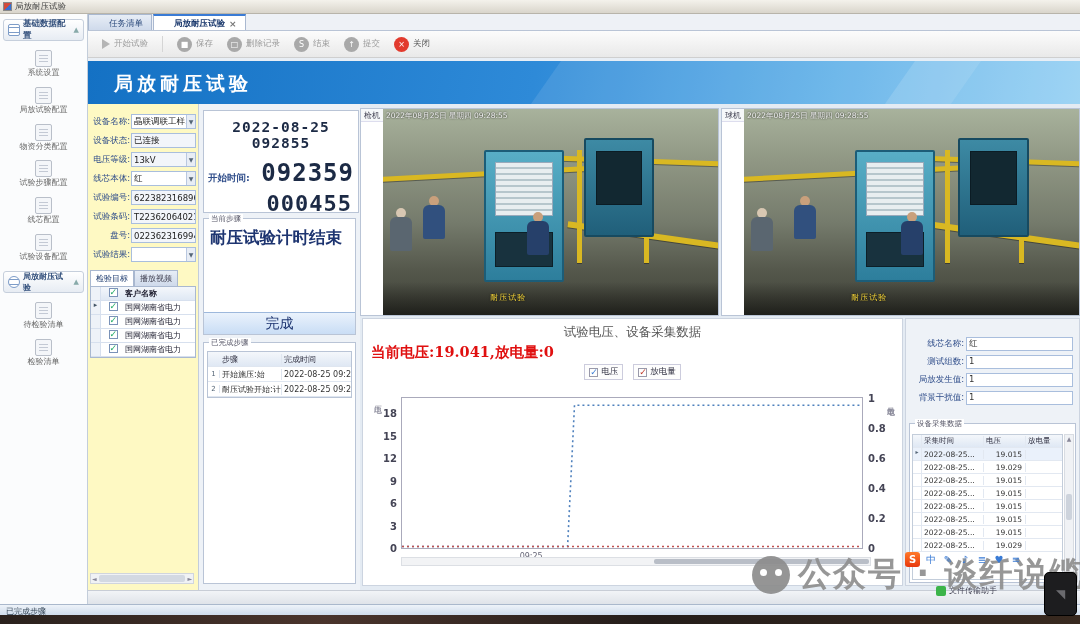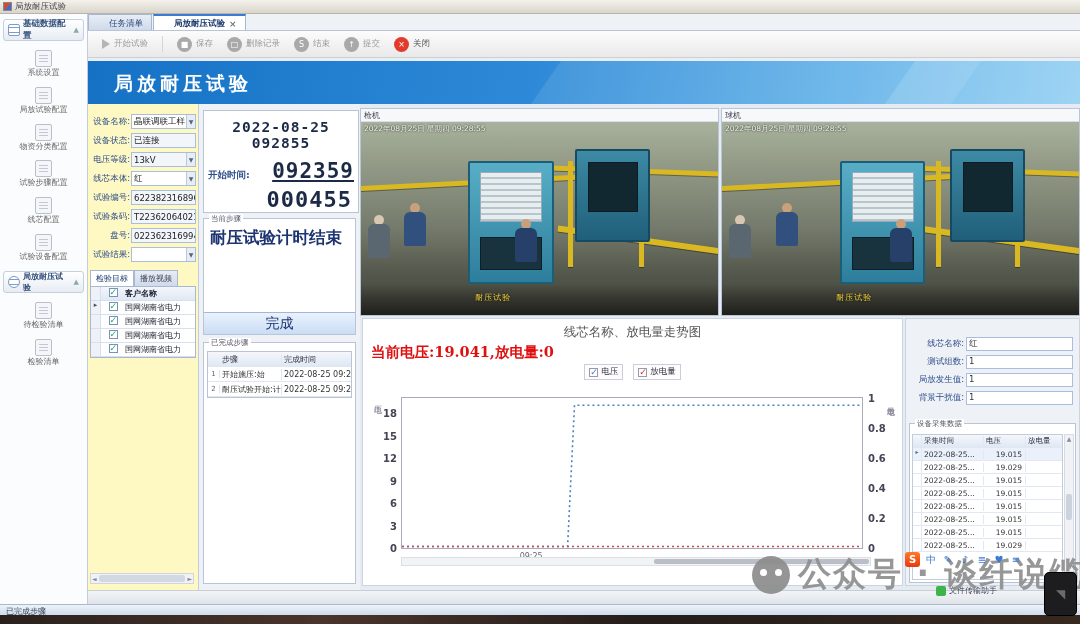--- a/index.html
+++ b/index.html
@@ -111,7 +111,7 @@
 
   
   .cams { position:absolute; left:272px; top:4px; width:720px; height:208px; display:flex; gap:2px; }
-  .cam { flex:1; border:1px solid #b9c4d6; background:#fff; display:flex; flex-direction:column; }
+  .cam { flex:1; border:1px solid #b9c4d6; background:#fff; display:flex; flex-direction:row; }
   .camhead { height:13px; font-size:8px; color:#445; padding:1px 3px; background:#f6f8fa; border-bottom:1px solid #dde; }
   .video { flex:1; position:relative; overflow:hidden;
     background:linear-gradient(#a8b29c 0%,#8f9683 26%,#757b6c 55%,#55584c 78%,#3e4037 100%); }

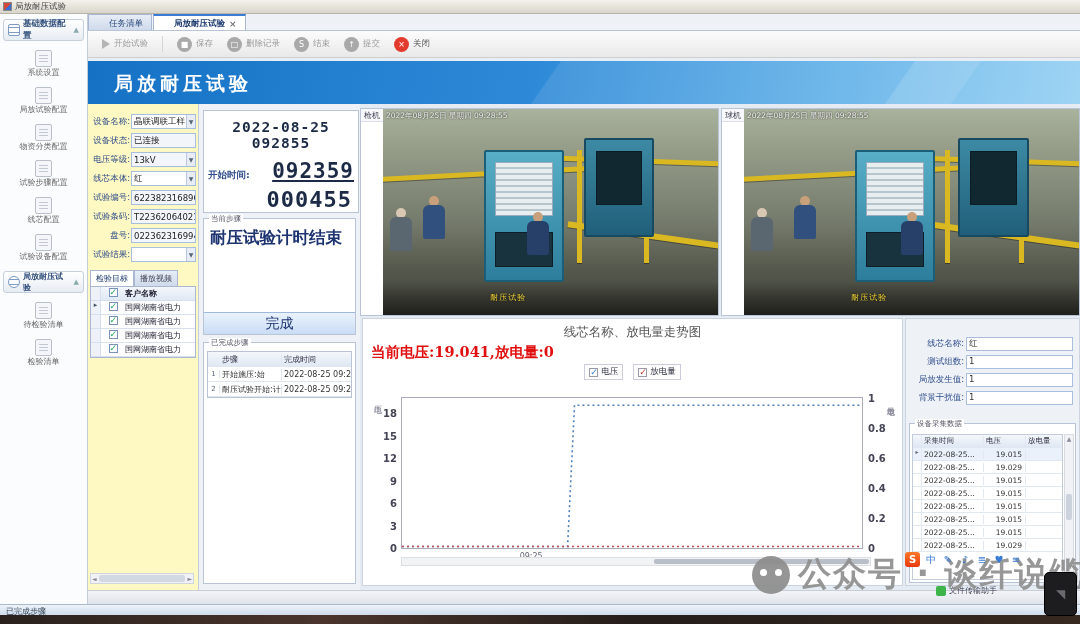--- a/index.html
+++ b/index.html
@@ -90,7 +90,7 @@
   .tdate { text-align:center; font-size:14.5px; letter-spacing:1px; margin-top:8px; }
   .tline { display:flex; align-items:baseline; margin:8px 4px 0 4px; }
   .tline .tl { color:#2f4d8a; font-size:9.5px; font-weight:bold; flex:none; }
-  .tline .tv { flex:1; text-align:right; font-size:21px; letter-spacing:1px;text-decoration:underline; }
+  .tline .tv { flex:1; text-align:right; font-size:24px; letter-spacing:1px; }
   .telapsed { text-align:right; font-size:22px; letter-spacing:1px; margin:4px 6px 0 0; }
 
   .stepbox { position:absolute; left:4px; top:114px; width:153px; height:117px; background:#fff; border:1px solid #b9c4d6; }

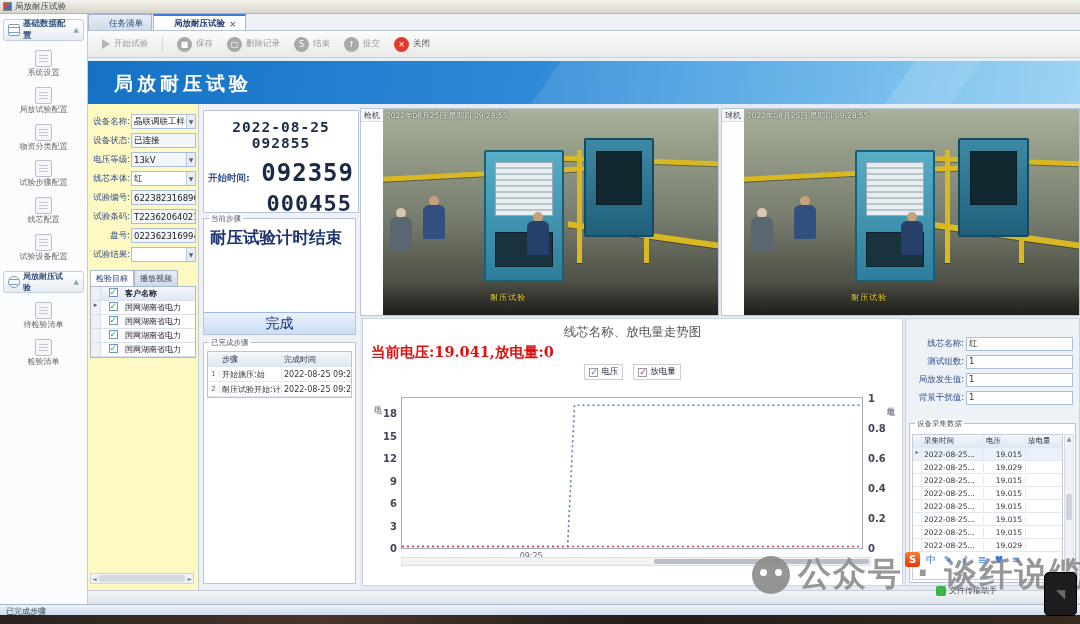--- a/index.html
+++ b/index.html
@@ -493,7 +493,7 @@
     </div>
 
     <div class="chartpanel">
-      <div class="charttitle">线芯名称、放电量走势图</div>
+      <div class="charttitle">试验电压、设备采集数据</div>
       <div class="current">当前电压:19.041,放电量:0</div>
       <div class="legend">
         <span class="legitem">

